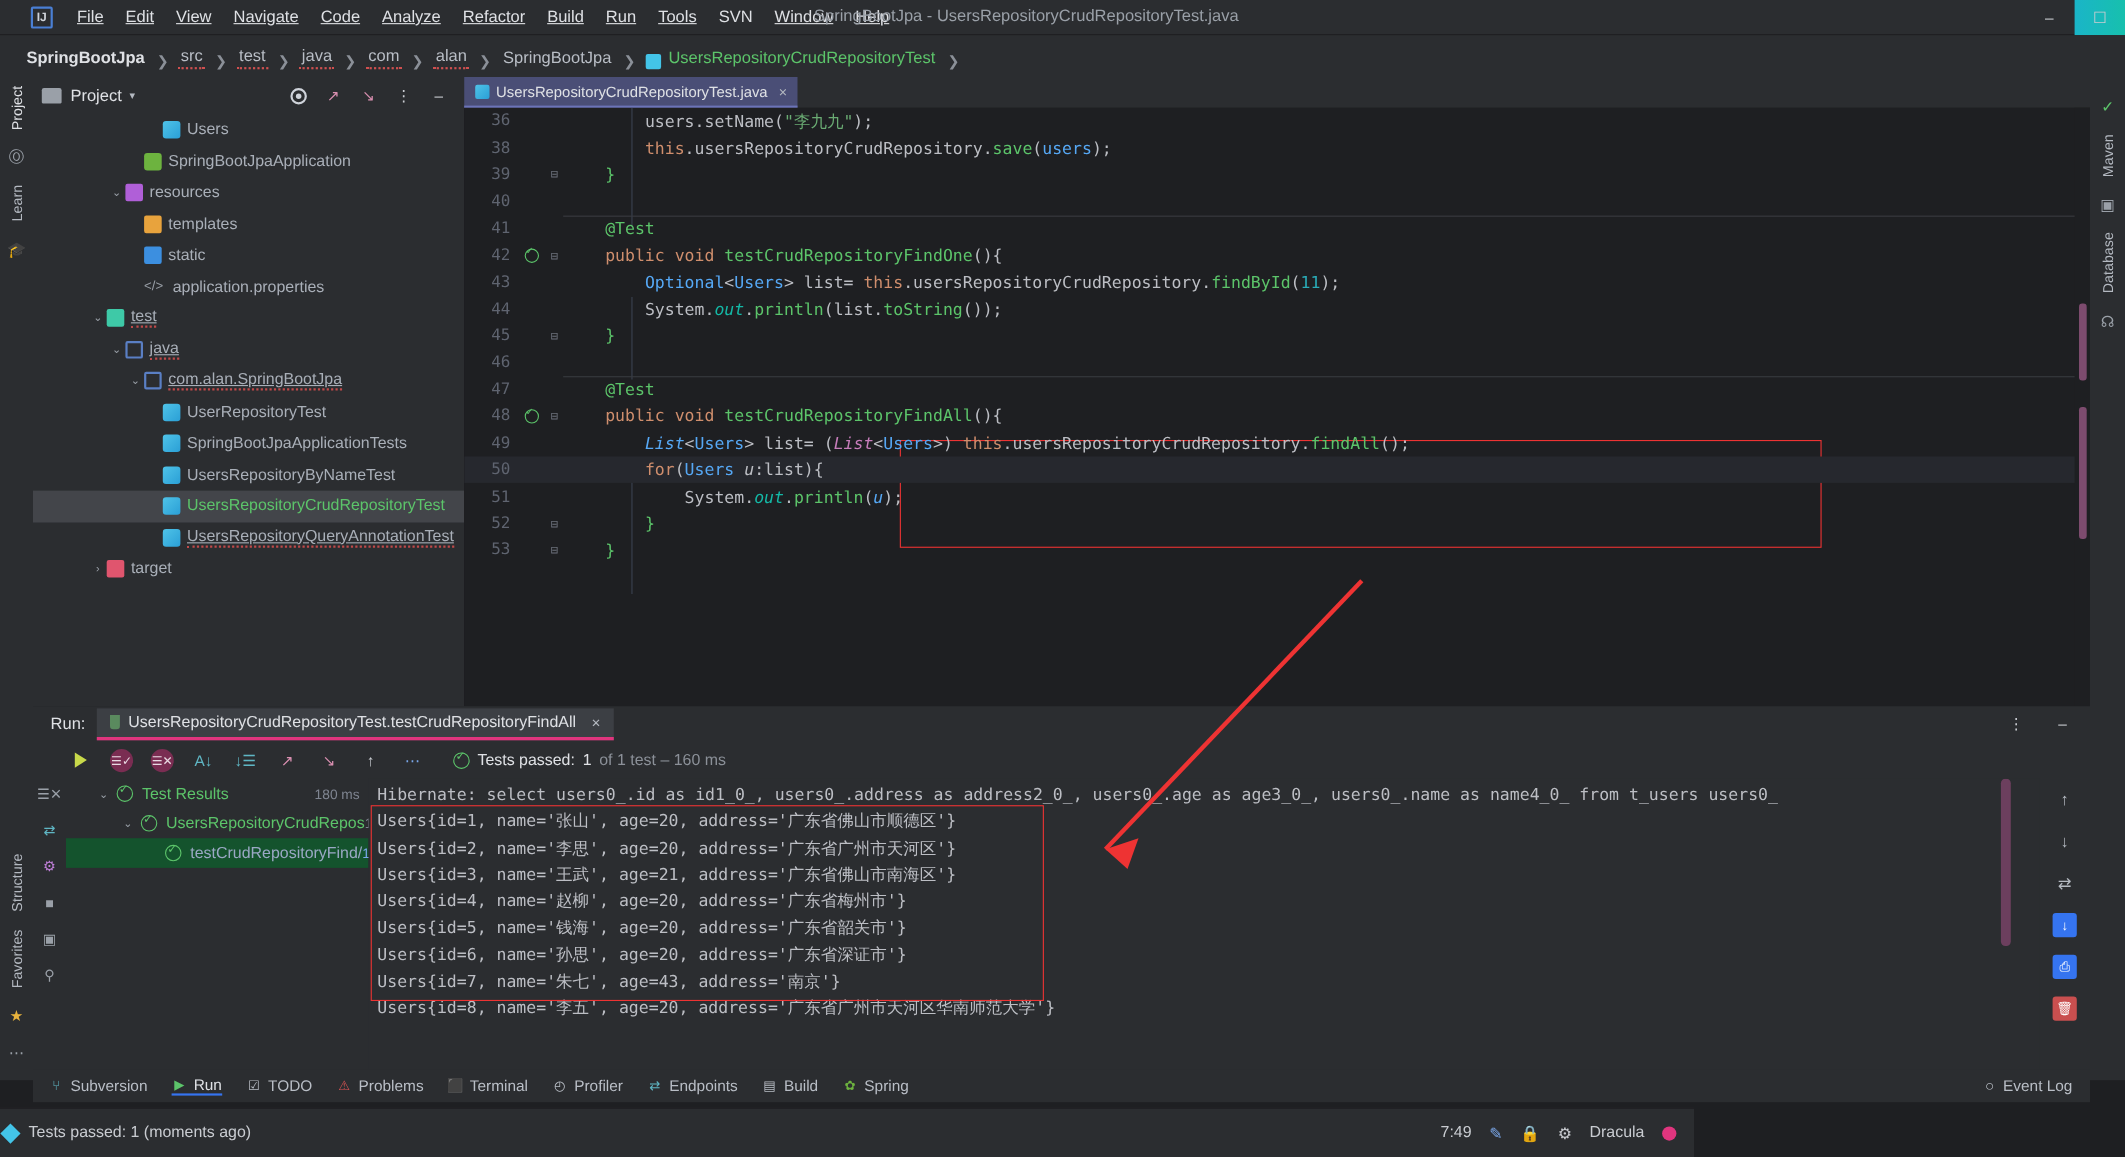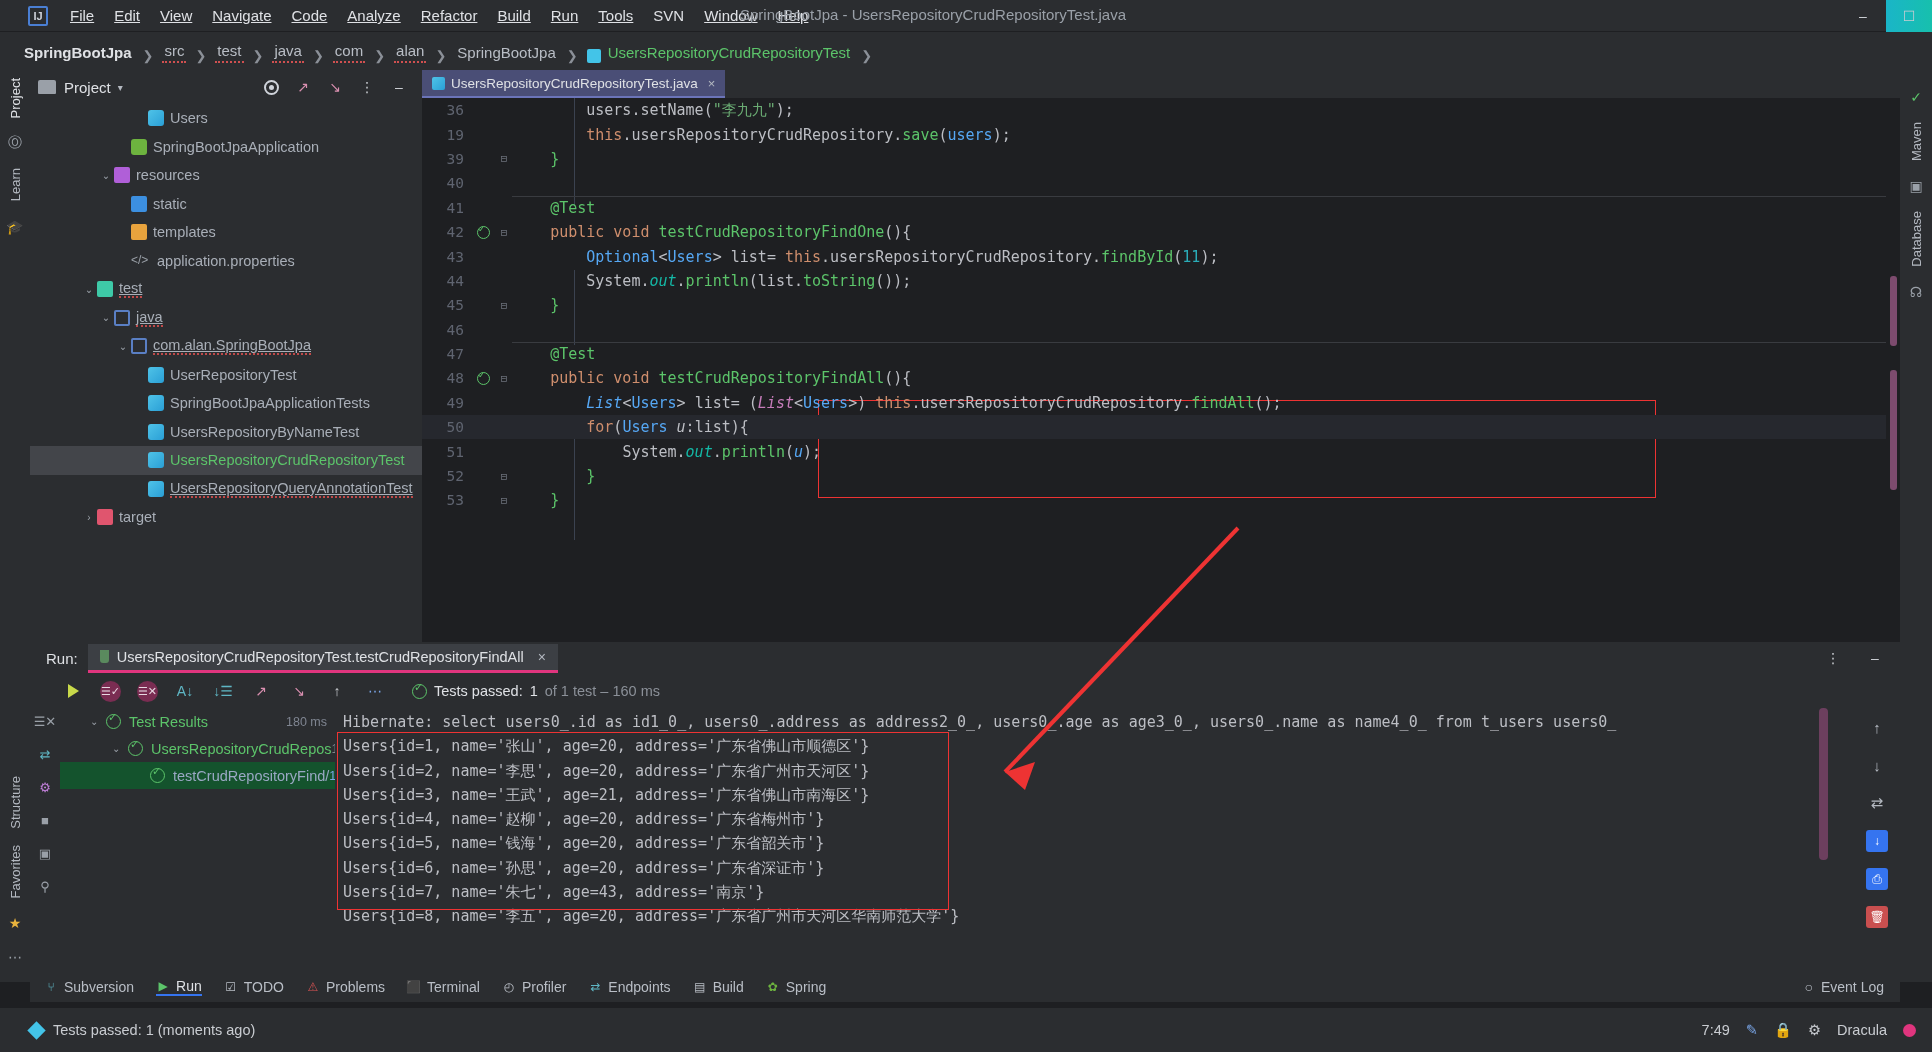--- a/index.html
+++ b/index.html
@@ -469,7 +469,7 @@
             <span class="ctext">        <span class="plain">users</span><span class="plain">.</span><span class="plain">setName</span><span class="plain">(</span><span class="str">"李九九"</span><span class="plain">);</span></span>
           </div>
           <div class="code-row">
-            <span class="gutter">19</span>
+            <span class="gutter">38</span>
             <span class="gmark"></span>
             <span class="fold"></span>
             <span class="ctext">        <span class="kw">this</span><span class="plain">.usersRepositoryCrudRepository.</span><span class="ann">save</span><span class="plain">(</span><span class="mth">users</span><span class="plain">);</span></span>

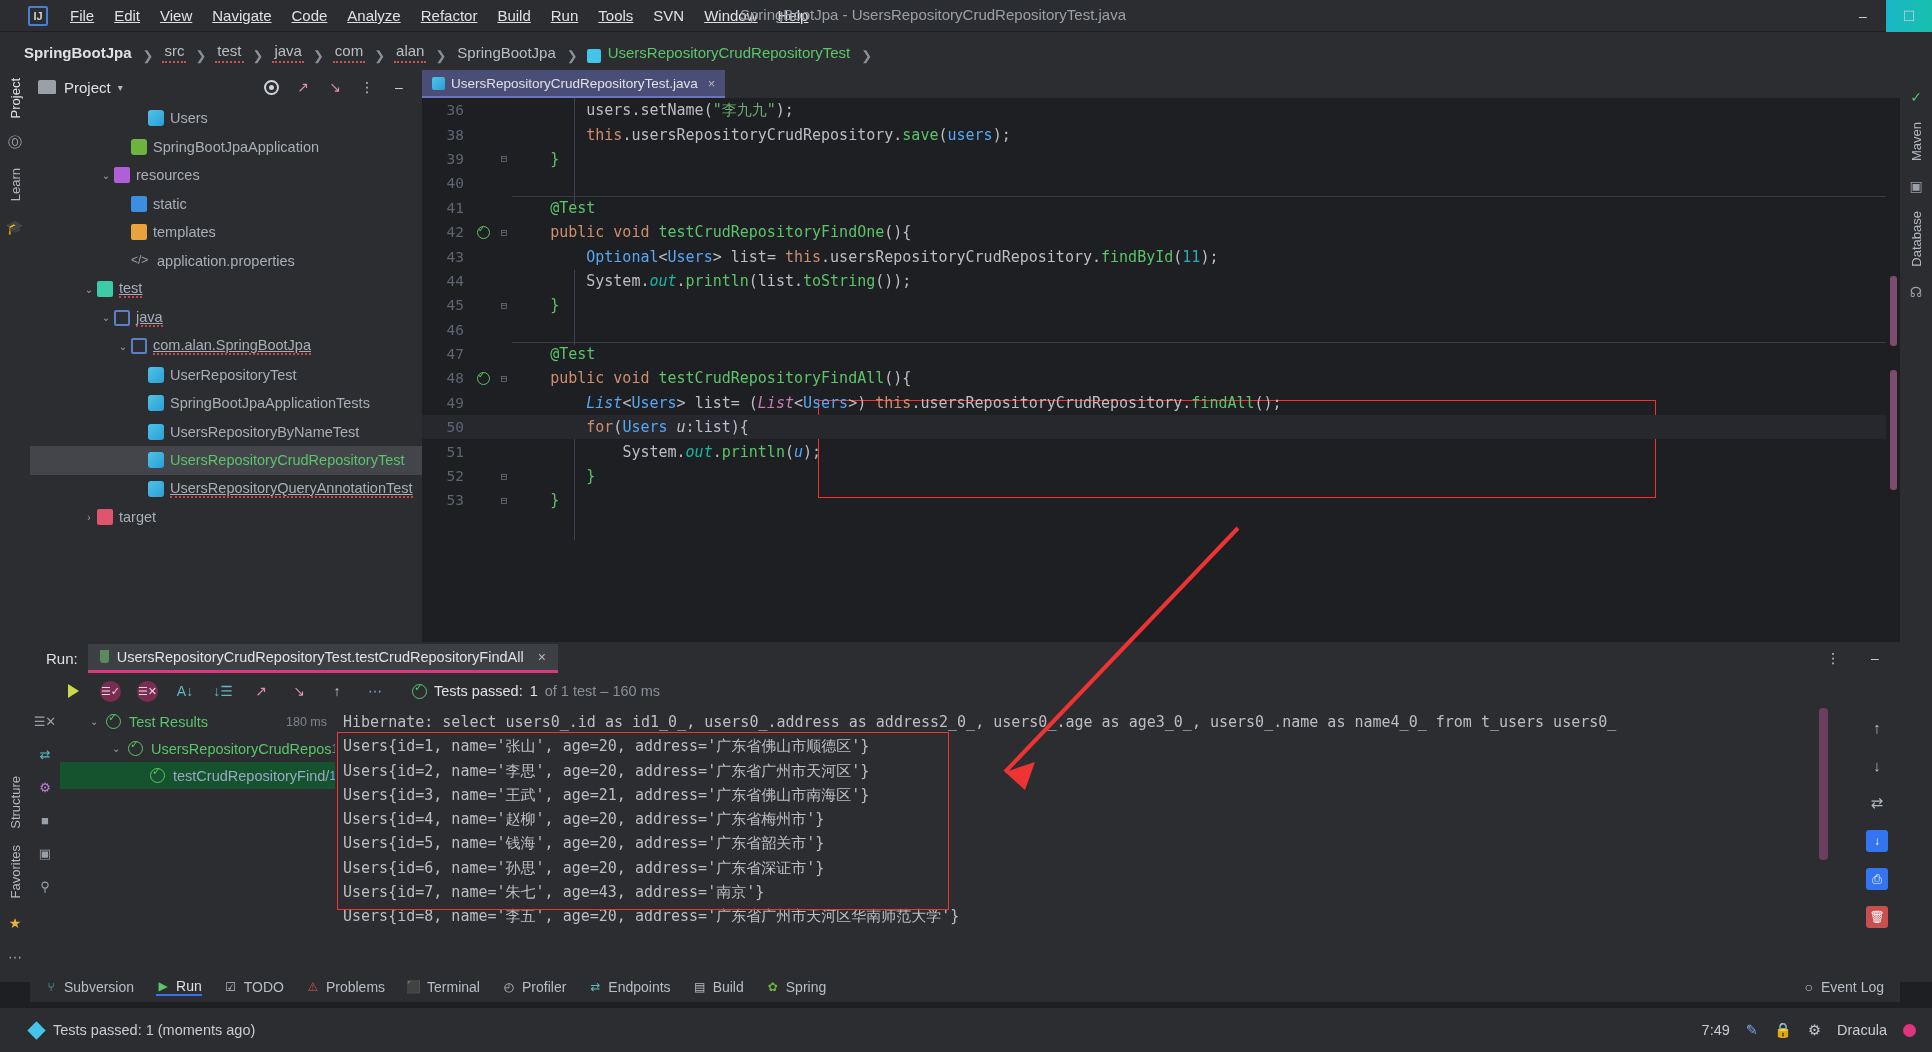--- a/index.html
+++ b/index.html
@@ -374,14 +374,14 @@
         <div class="trow">
           <span style="width: 85px; flex: 0 0 auto;"></span>
           <span class="tarrow"></span>
+          <span class="ticon2 ic-tmpl"></span>
+          <span class="tlabel">templates</span>
+        </div>
+        <div class="trow">
+          <span style="width: 85px; flex: 0 0 auto;"></span>
+          <span class="tarrow"></span>
           <span class="ticon2 ic-static"></span>
           <span class="tlabel">static</span>
-        </div>
-        <div class="trow">
-          <span style="width: 85px; flex: 0 0 auto;"></span>
-          <span class="tarrow"></span>
-          <span class="ticon2 ic-tmpl"></span>
-          <span class="tlabel">templates</span>
         </div>
         <div class="trow">
           <span style="width: 85px; flex: 0 0 auto;"></span>

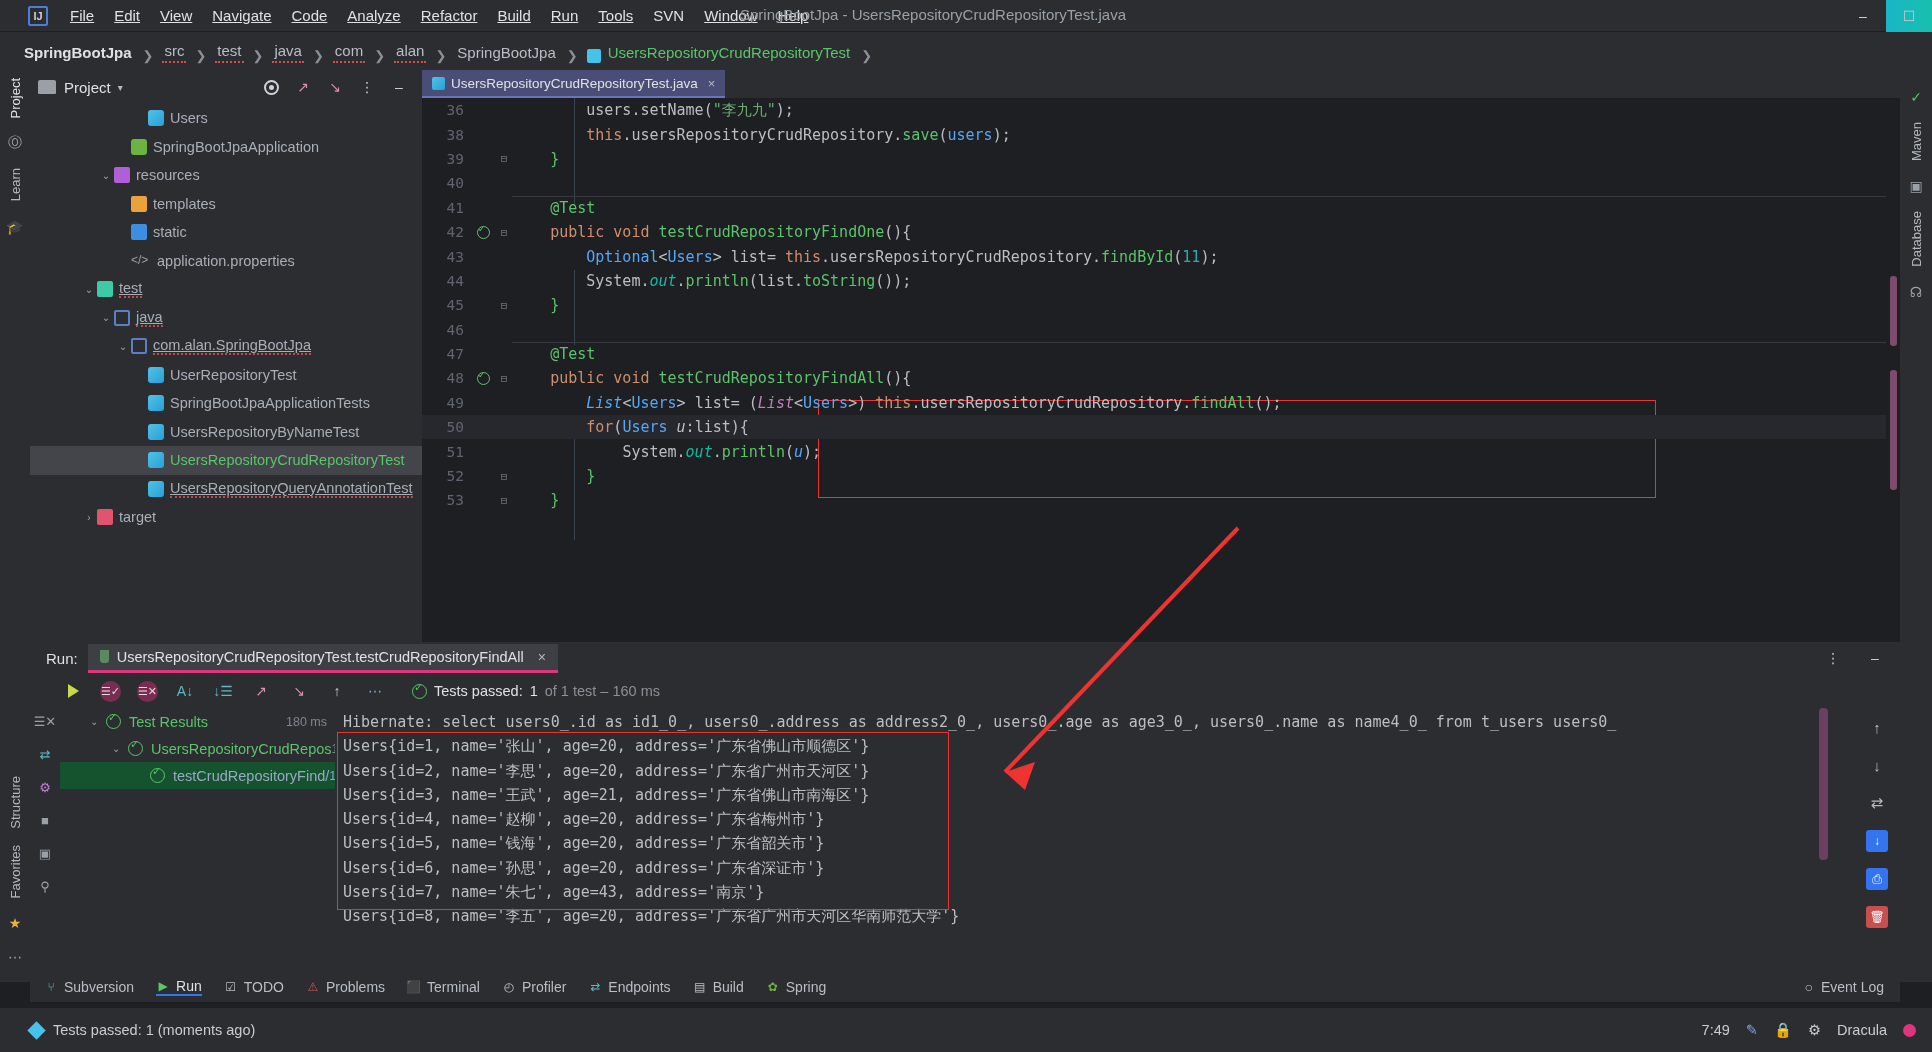--- a/index.html
+++ b/index.html
@@ -204,8 +204,8 @@
 
   
   .statusbar {
-    position: absolute; left: 0; top: 1007px; width: 1932px; height: 45px;
-    background: #2b2d30; display: flex; align-items: center; padding-left: 30px;
+    position: absolute; left: 0; top: 1007px; width: 1540px; height: 45px;
+    background: #2b2d30; display: flex; align-items: center; padding-left: 3px;
     border-top: 1px solid #1e1f22;
   }
   .sb-diamond { width: 13px; height: 13px; background: #43c4e8; transform: rotate(45deg); margin-right: 10px; }

